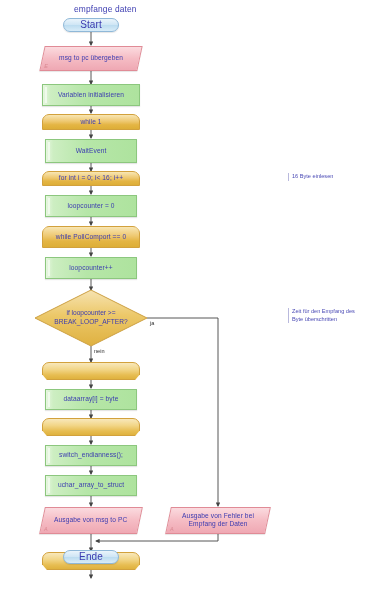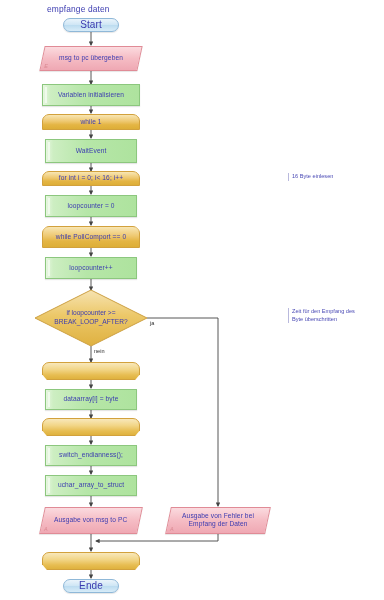--- a/index.html
+++ b/index.html
@@ -126,6 +126,7 @@
     font-size: 8.4px;
     color: #3b3bb0;
     letter-spacing: 0.15px;
+    margin-left: 27px;
   }
 </style>
 </head>

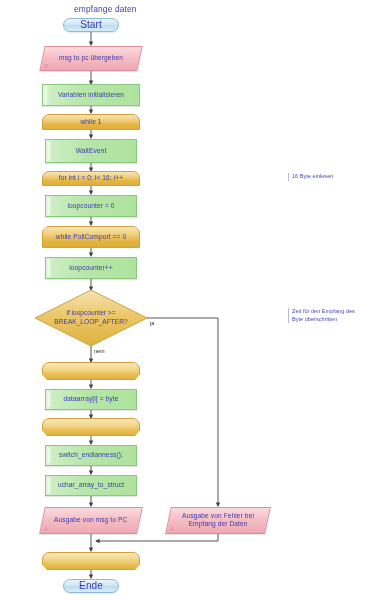--- a/index.html
+++ b/index.html
@@ -273,7 +273,7 @@
   <span></span>
 </div>
 
-<div class="node term" style="left:63px; top:579px; width:56px; height:14px;">
+<div class="node term" style="left:63px; top:550px; width:56px; height:14px;">
   <span>Ende</span>
 </div>
 

